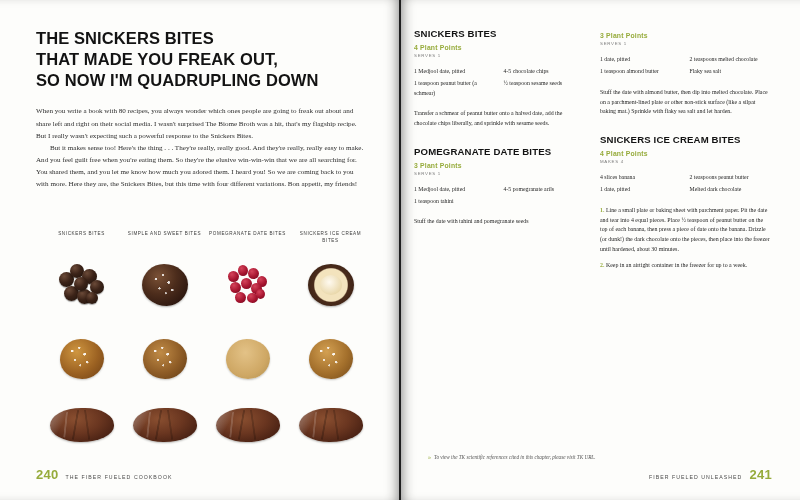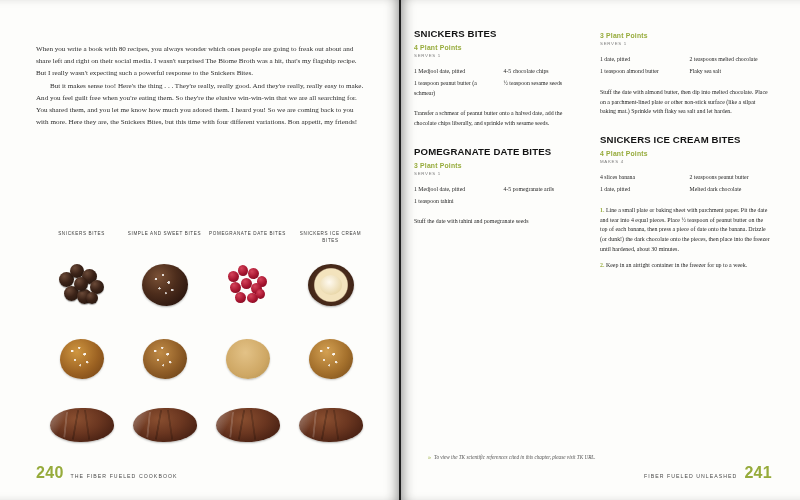--- a/index.html
+++ b/index.html
@@ -183,6 +183,11 @@
   <div class="page left">
 
     <div class="l-inner">
+      <div class="headline">
+        <div>THE SNICKERS BITES</div>
+        <div>THAT MADE YOU FREAK OUT,</div>
+        <div>SO NOW I'M QUADRUPLING DOWN</div>
+      </div>
       <div class="intro">
         <p>When you write a book with 80 recipes, you always wonder which ones people are going to freak out about and share left and right on their social media. I wasn't surprised The Biome Broth was a hit, that's my flagship recipe. But I really wasn't expecting such a powerful response to the Snickers Bites.</p>
         <p>But it makes sense too! Here's the thing . . . They're really, really good. And they're really, really easy to make. And you feel guilt free when you're eating them. So they're the elusive win-win-win that we are all searching for. You shared them, and you let me know how much you adored them. I heard you! So we are coming back to you with more. Here they are, the Snickers Bites, but this time with four different variations. Bon appetit, my friends!</p>

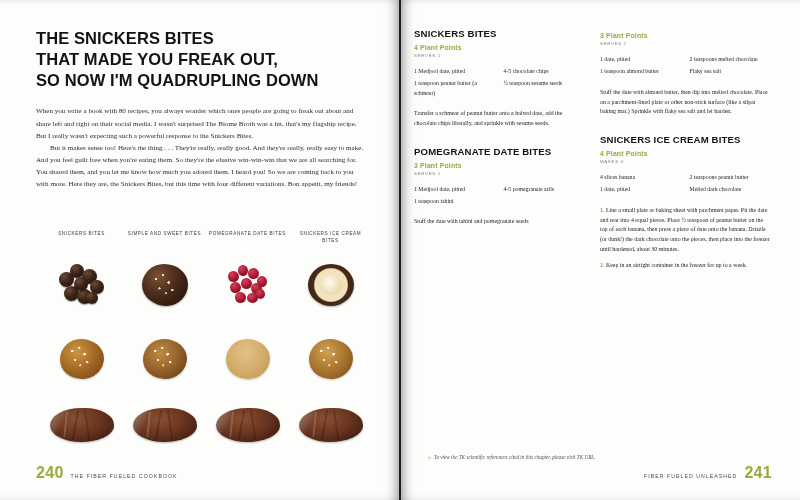--- a/index.html
+++ b/index.html
@@ -173,7 +173,7 @@
   }
   .folio.left  { left:36px; }
   .folio.right { right:28px;justify-content:center; }
-  .folio-num { font-weight:700; font-size:16px; letter-spacing:.3px; color:#96ab3b; }
+  .folio-num { font-weight:700; font-size:13px; letter-spacing:.3px; color:#96ab3b; }
 </style>
 </head>
 <body>

